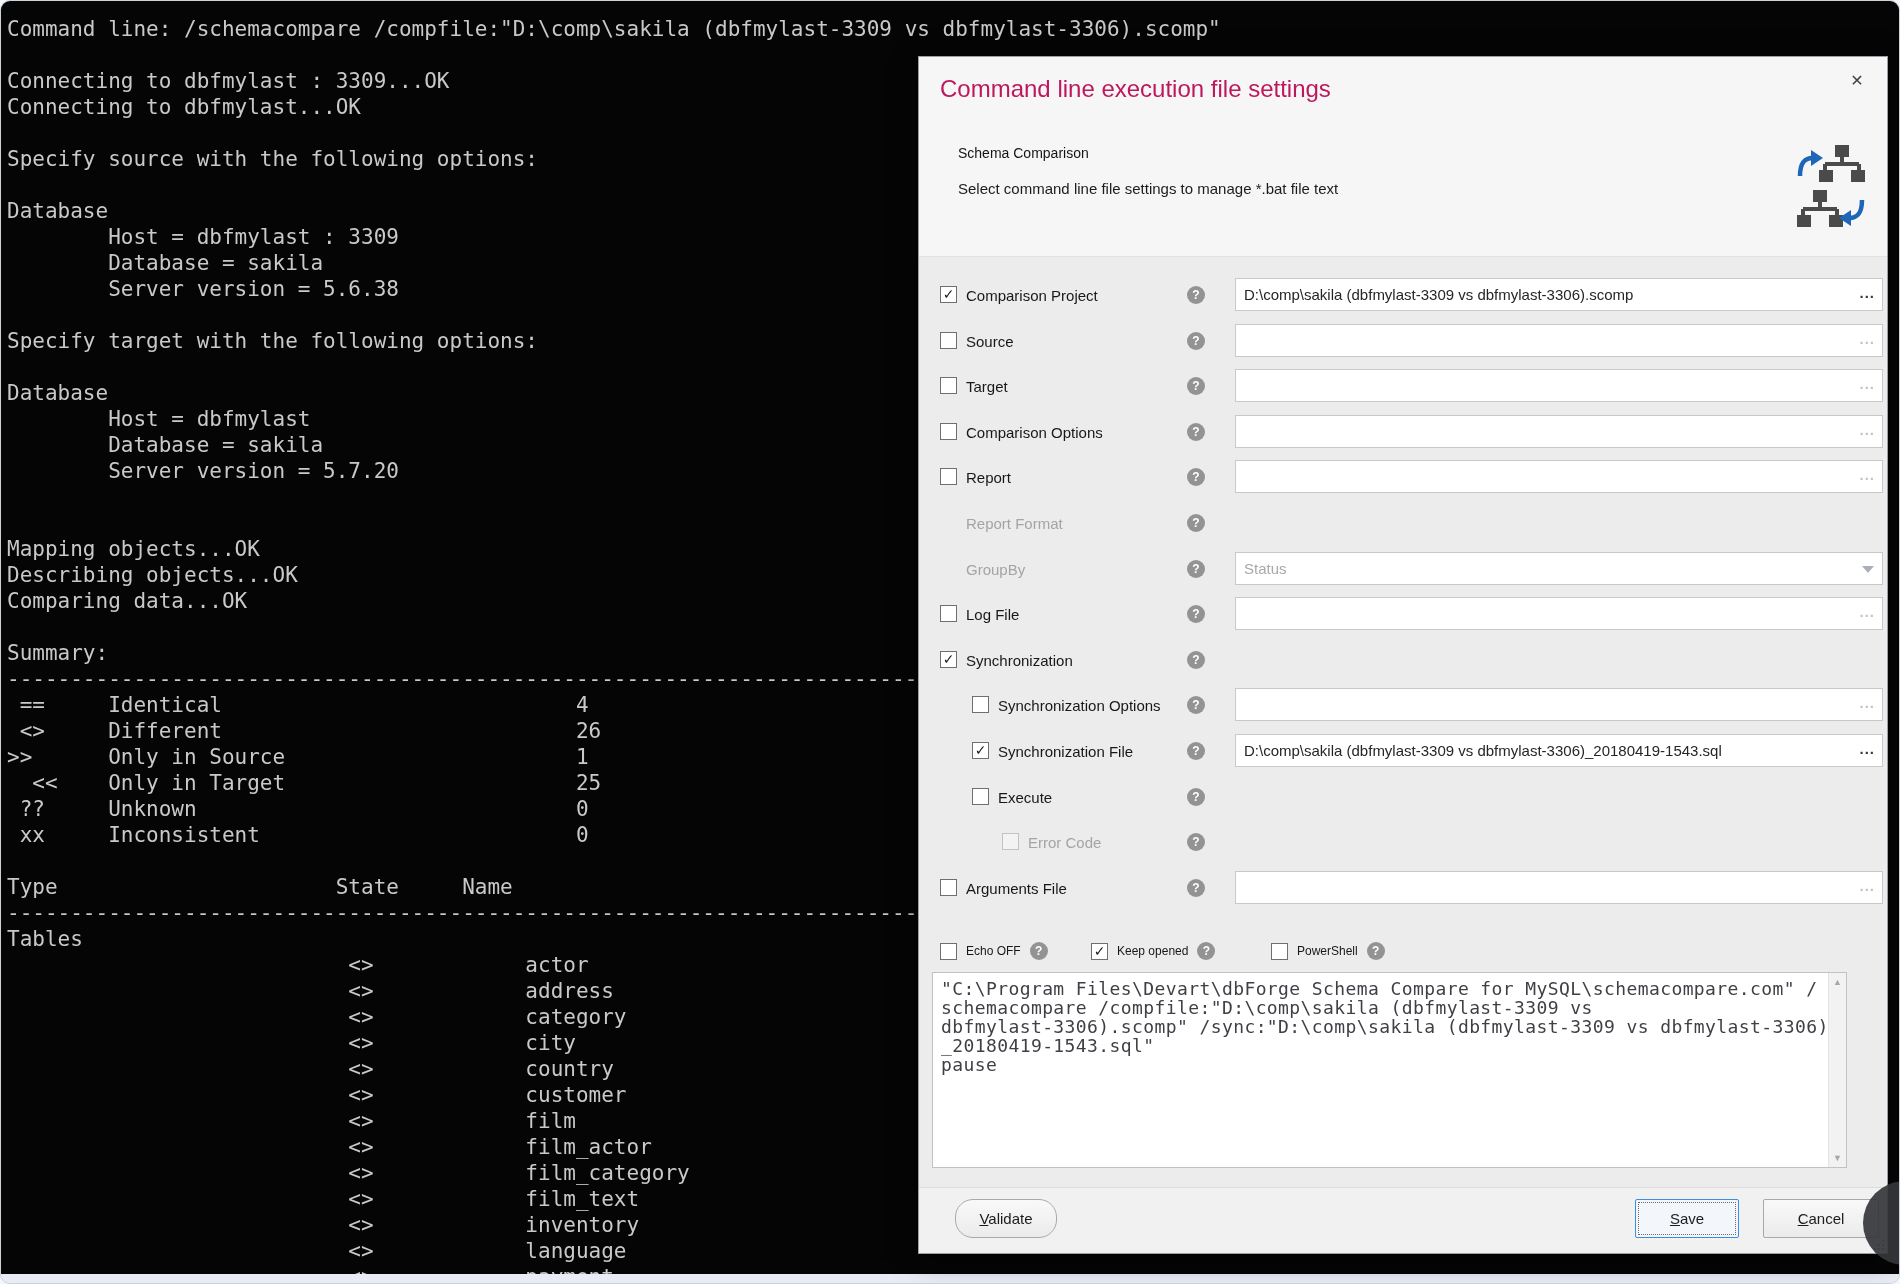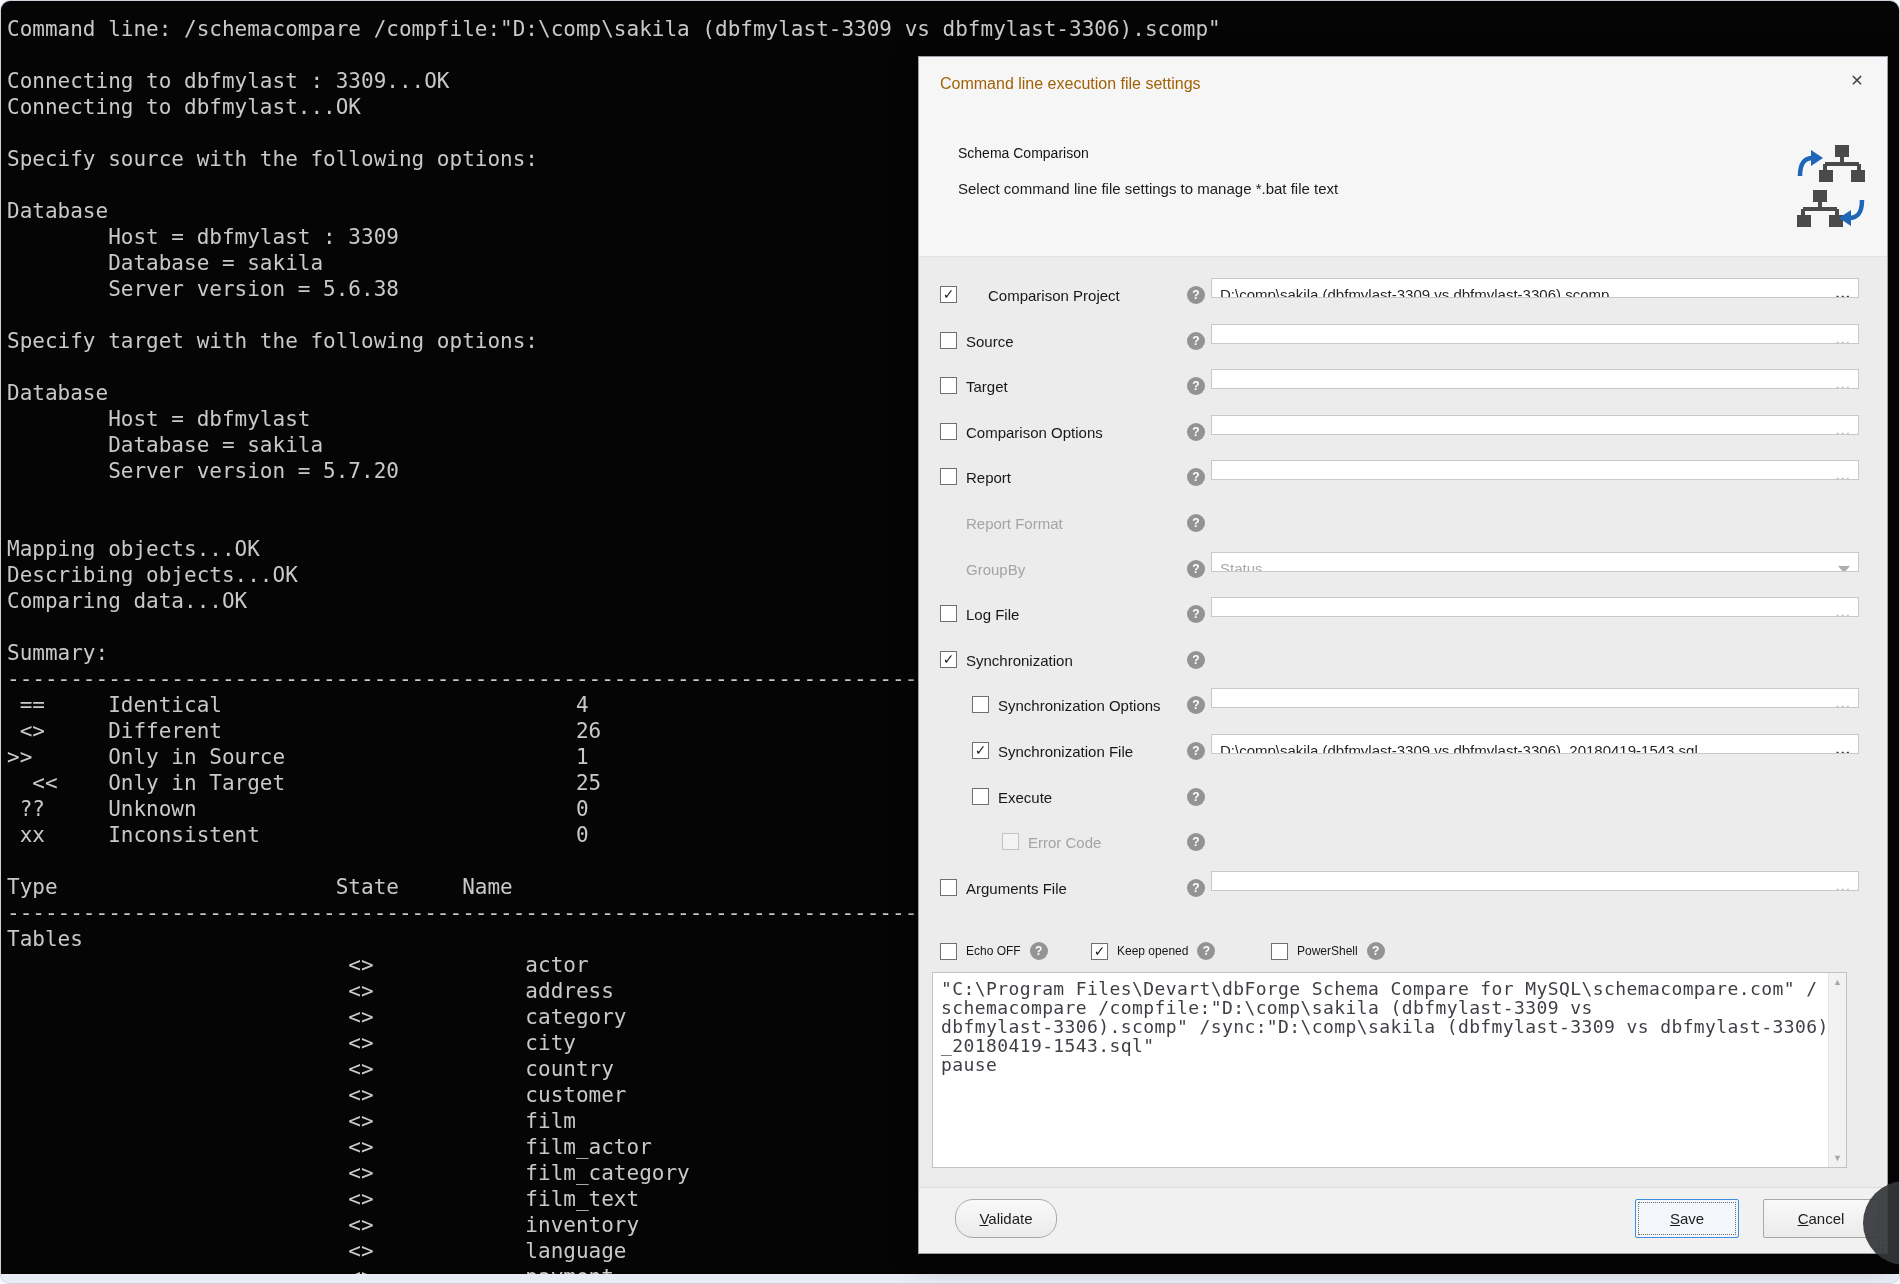--- a/index.html
+++ b/index.html
@@ -18,7 +18,7 @@
           border:1px solid #9aa0a8;box-shadow:0 6px 24px rgba(0,0,0,.5);z-index:20;}
   .dlg-header{position:absolute;left:0;top:0;width:100%;height:200px;background:#f6f6f6;
               border-bottom:1px solid #e2e2e2;}
-  .dlg-title{position:absolute;left:21px;top:18px;font-size:16px;color:#a16207;}
+  .dlg-title{position:absolute;left:21px;top:18px;font-size:24px;color:#be185d;}
   .dlg-close{position:absolute;right:18px;top:12px;width:24px;height:24px;text-align:center;line-height:24px;
              font-size:16px;color:#444;cursor:pointer;}
   .dlg-heading{position:absolute;left:39px;top:88px;font-size:14px;font-weight:normal;color:#141414;}

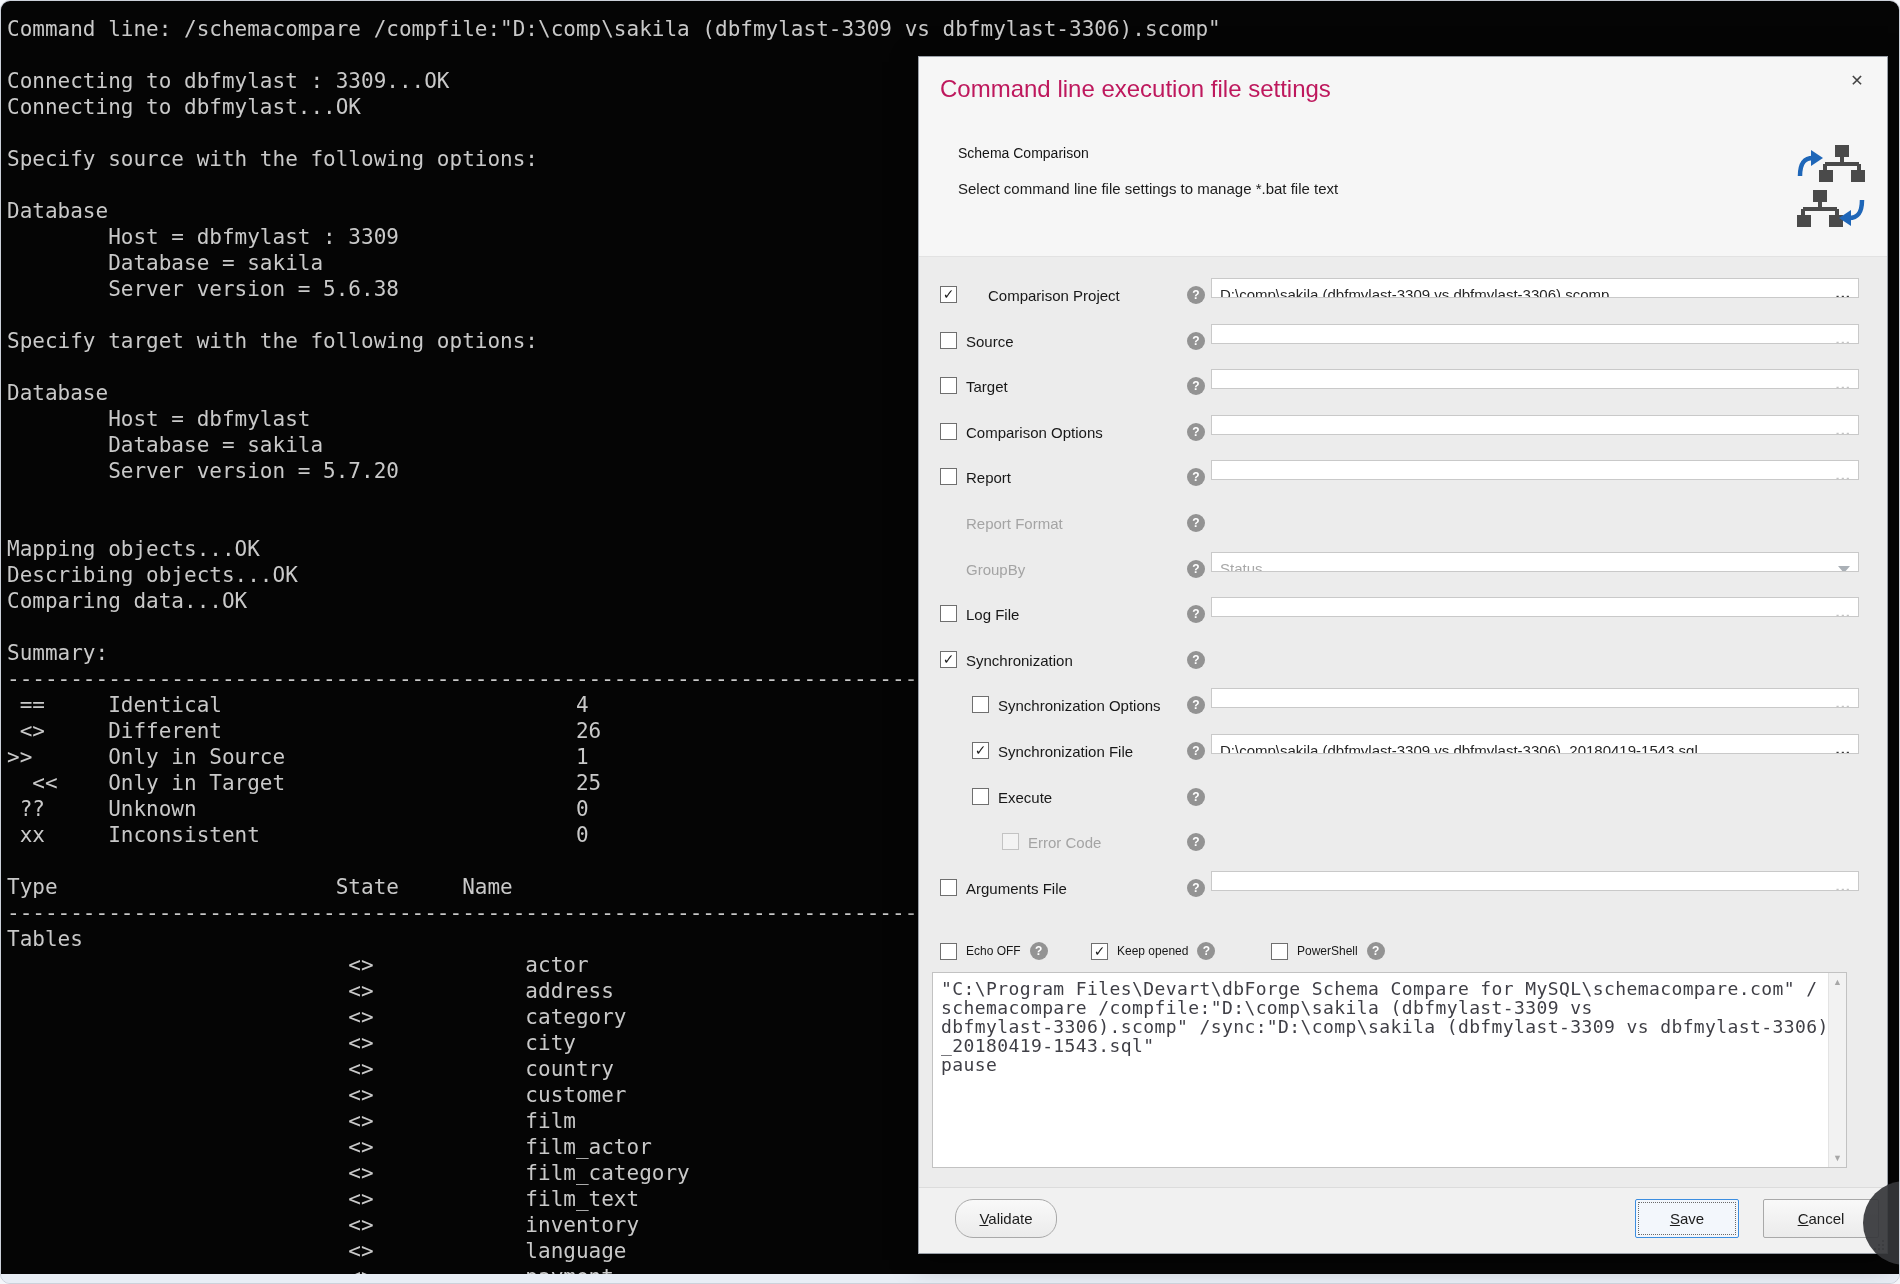--- a/index.html
+++ b/index.html
@@ -162,7 +162,7 @@
     <div id="form-rows">
         <div class="form-row" style="top: 215px;">
           <div class="cbx" style="left: 21px;">✓</div>
-          <div class="row-label" style="left: 47px; margin-left: 22px;">Comparison Project</div>
+          <div class="row-label" style="left: 47px;">Comparison Project</div>
           <div class="help">?</div>
           <div class="fld">D:\comp\sakila (dbfmylast-3309 vs dbfmylast-3306).scomp<div class="browse">...</div></div>
         </div>

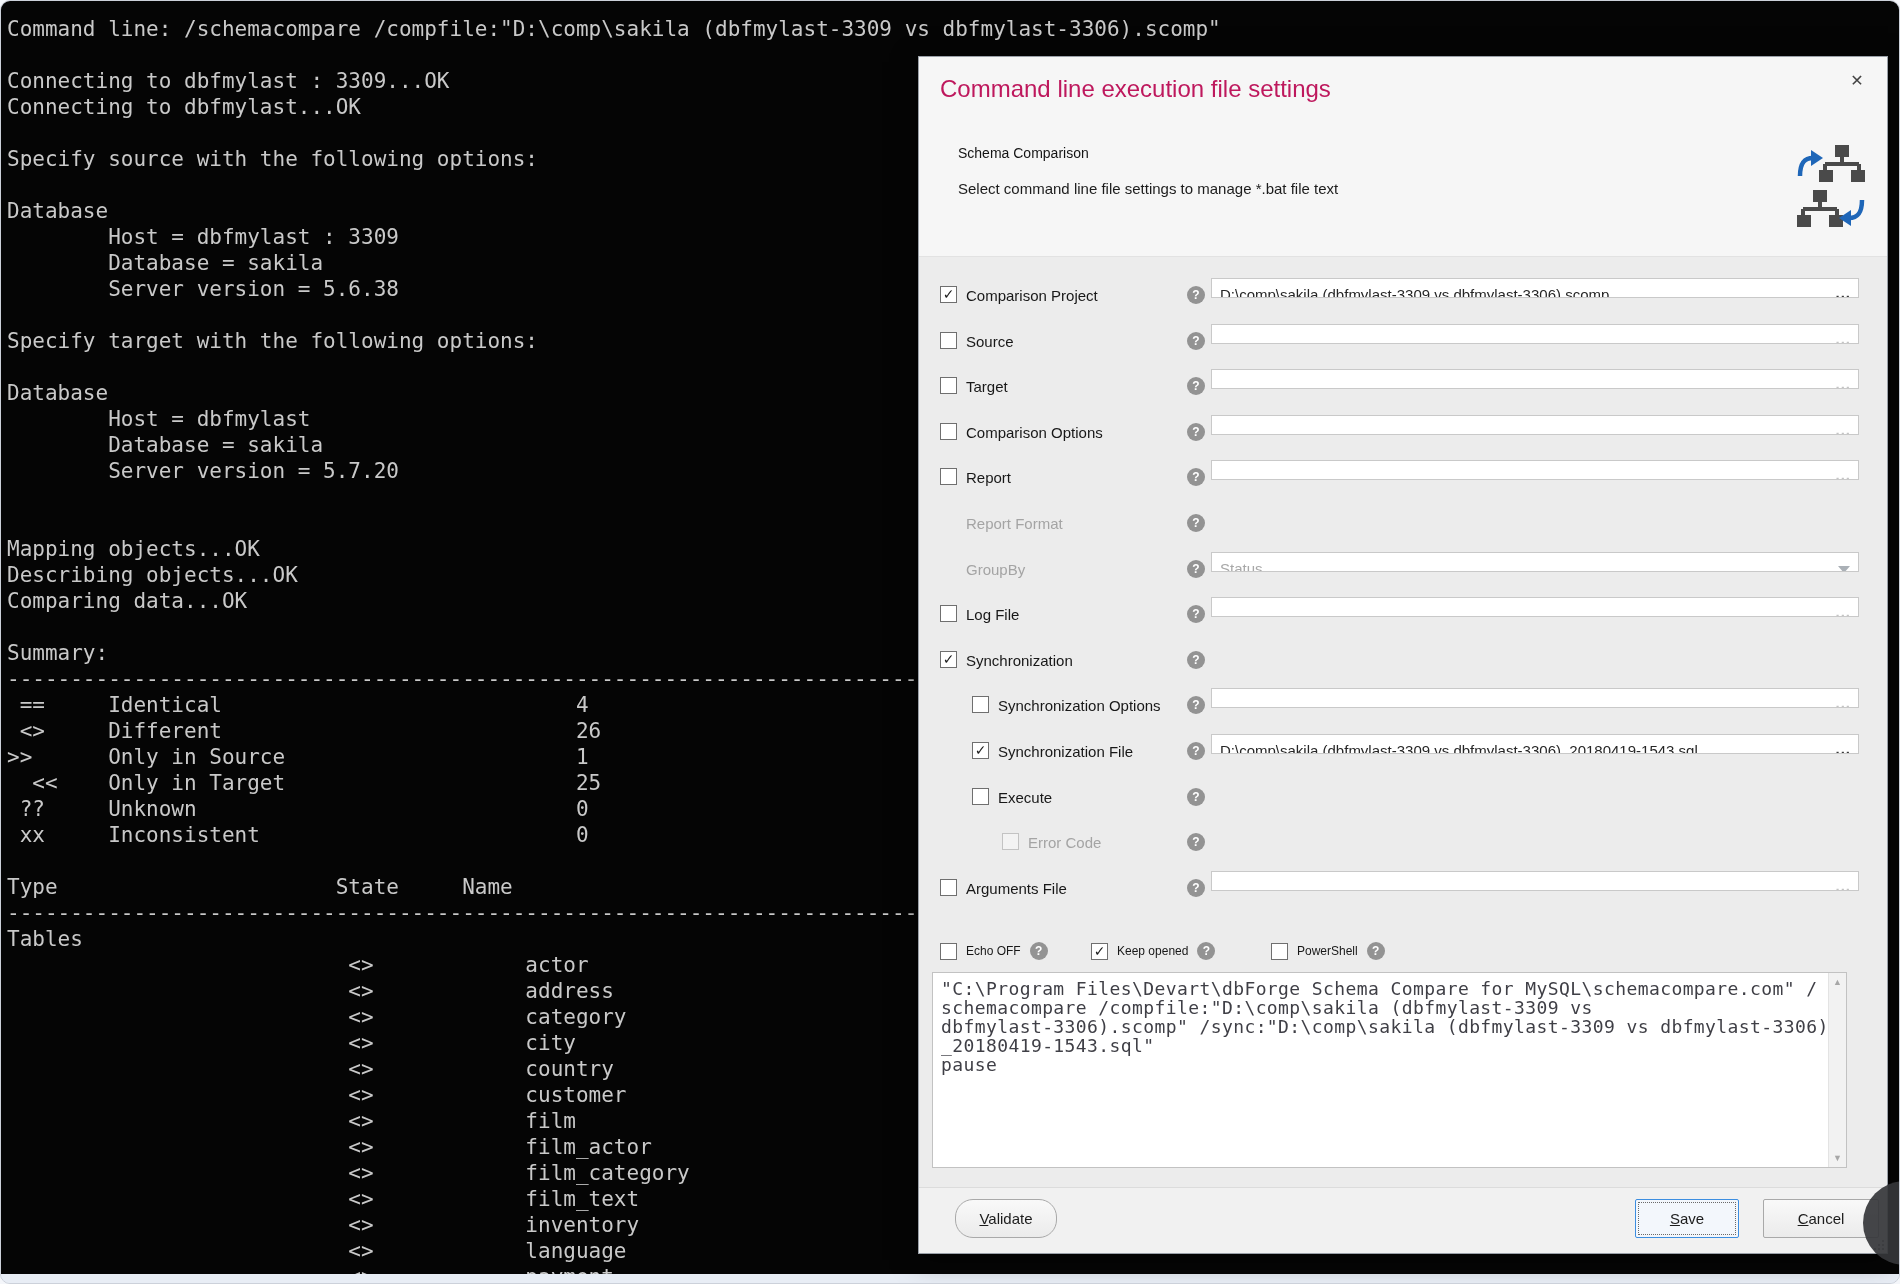--- a/index.html
+++ b/index.html
@@ -33,7 +33,7 @@
   .row-label.dis{color:#a4a4a4;}
   .help{position:absolute;left:268px;top:50%;margin-top:-9px;width:18px;height:18px;border-radius:50%;
         background:#939393;color:#fff;font-size:12px;font-weight:bold;text-align:center;line-height:18px;}
-  .fld{position:absolute;left:292px;top:50%;margin-top:-17px;width:648px;height:20px;background:#fff;
+  .fld{position:absolute;left:316px;top:50%;margin-top:-17px;width:648px;height:33px;background:#fff;
        border:1px solid #c9c9c9;font-size:15px;color:#262626;line-height:32px;padding:0 26px 0 8px;
        white-space:nowrap;overflow:hidden;}
   .fld .browse{position:absolute;right:7px;top:0;line-height:28px;font-weight:bold;letter-spacing:1px;color:#3a3a3a;}

